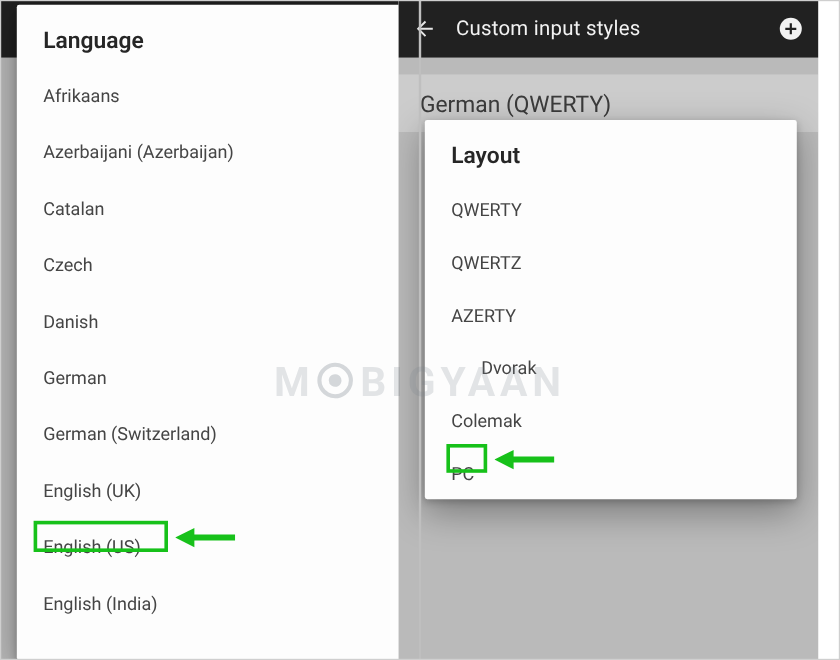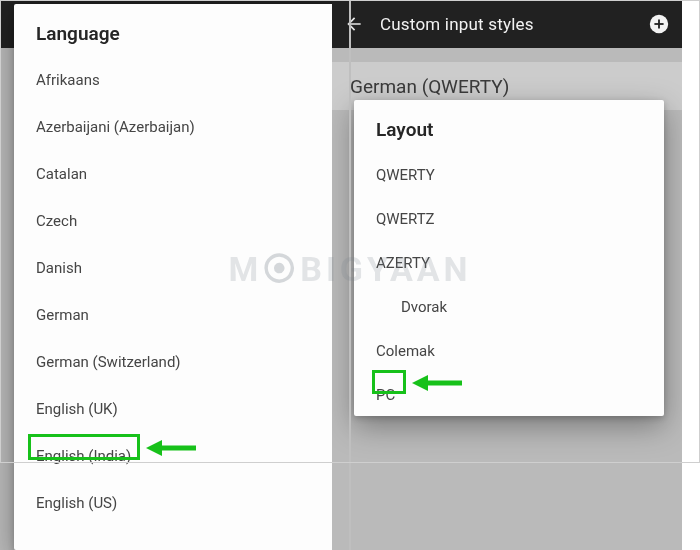--- a/index.html
+++ b/index.html
@@ -4,7 +4,7 @@
 <style>
   * { box-sizing: border-box; margin: 0; padding: 0; }
   html, body { width: 700px; height: 550px; overflow: hidden; font-family: Roboto, "Helvetica Neue", Arial, sans-serif; }
-  .stage { position: relative; width: 700px; height: 463px; background: #fff; }
+  .stage { position: relative; width: 700px; height: 550px; background: #fff; }
   .half { position: absolute; top: 0; width: 350px; height: 550px; background: #e9e9e9; overflow: hidden; }
   .half.left { left: 0; }
   .half.right { left: 332px; }

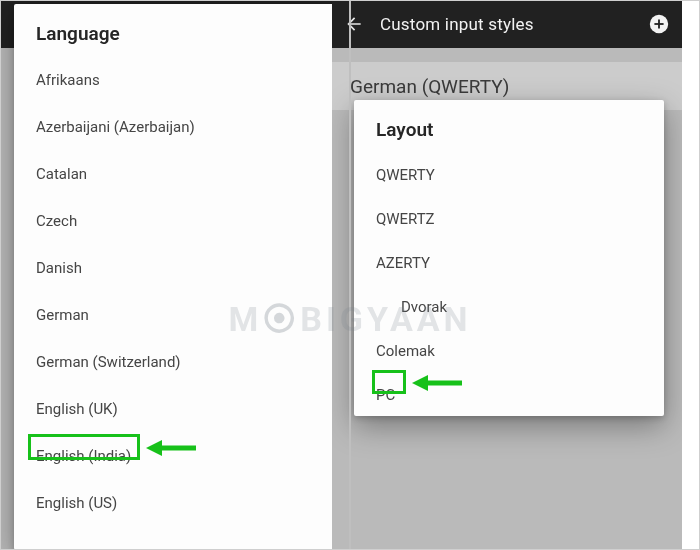--- a/index.html
+++ b/index.html
@@ -74,8 +74,8 @@
         <div class="dlg-item">German</div>
         <div class="dlg-item">German (Switzerland)</div>
         <div class="dlg-item">English (UK)</div>
+        <div class="dlg-item">English (US)</div>
         <div class="dlg-item">English (India)</div>
-        <div class="dlg-item">English (US)</div>
       </div>
     </div>
 

